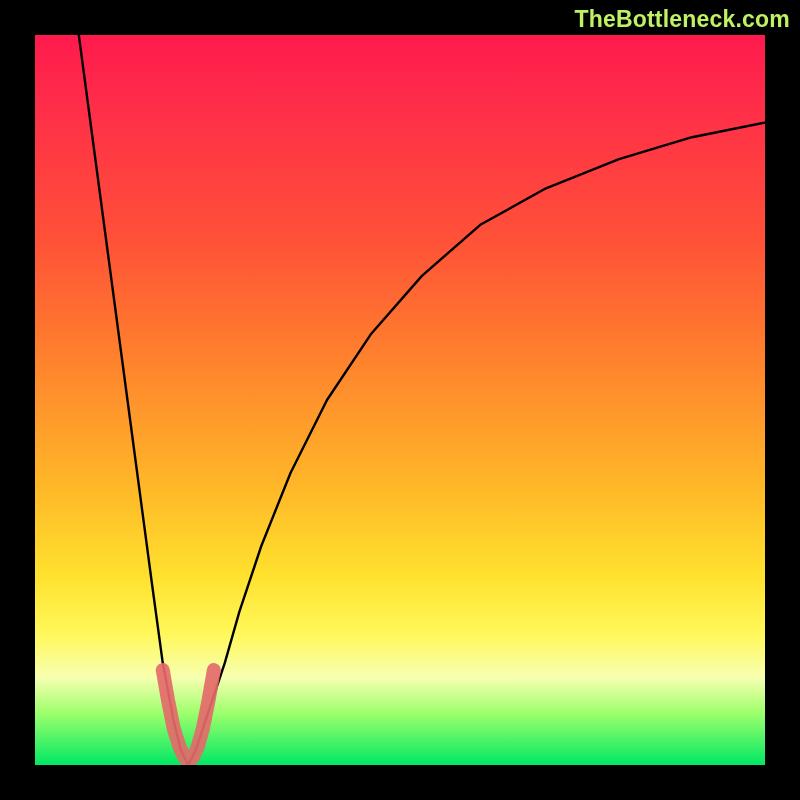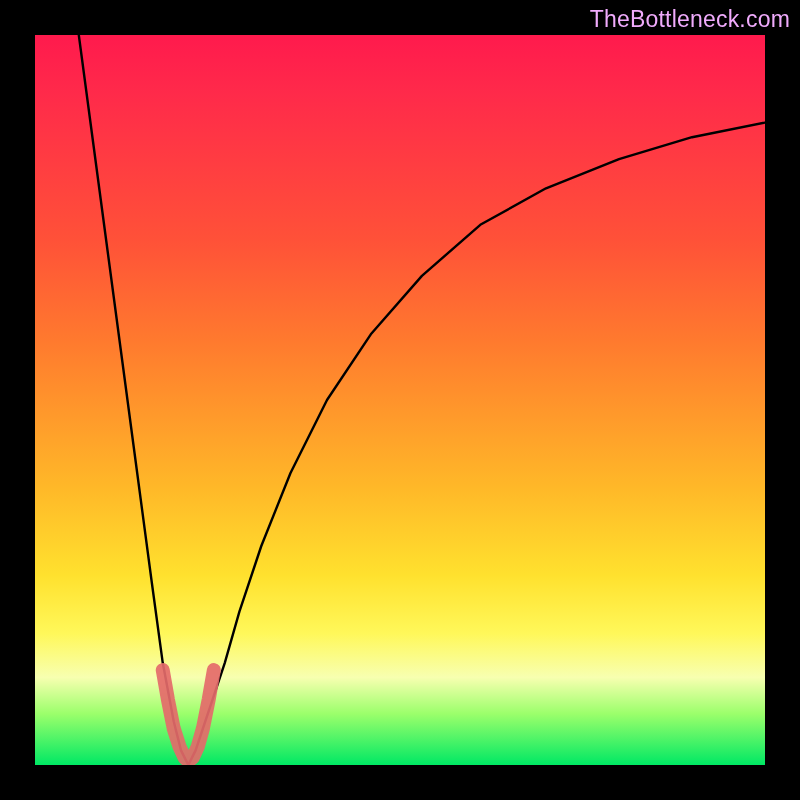--- a/index.html
+++ b/index.html
@@ -44,9 +44,9 @@
     position: absolute;
     top: 6px;
     right: 10px;
-    color: #f0abfc;
+    color: #bef264;
     font-size: 23px;
-    font-weight: 400;
+    font-weight: 700;
     letter-spacing: 0.2px;
     user-select: none;
   }

